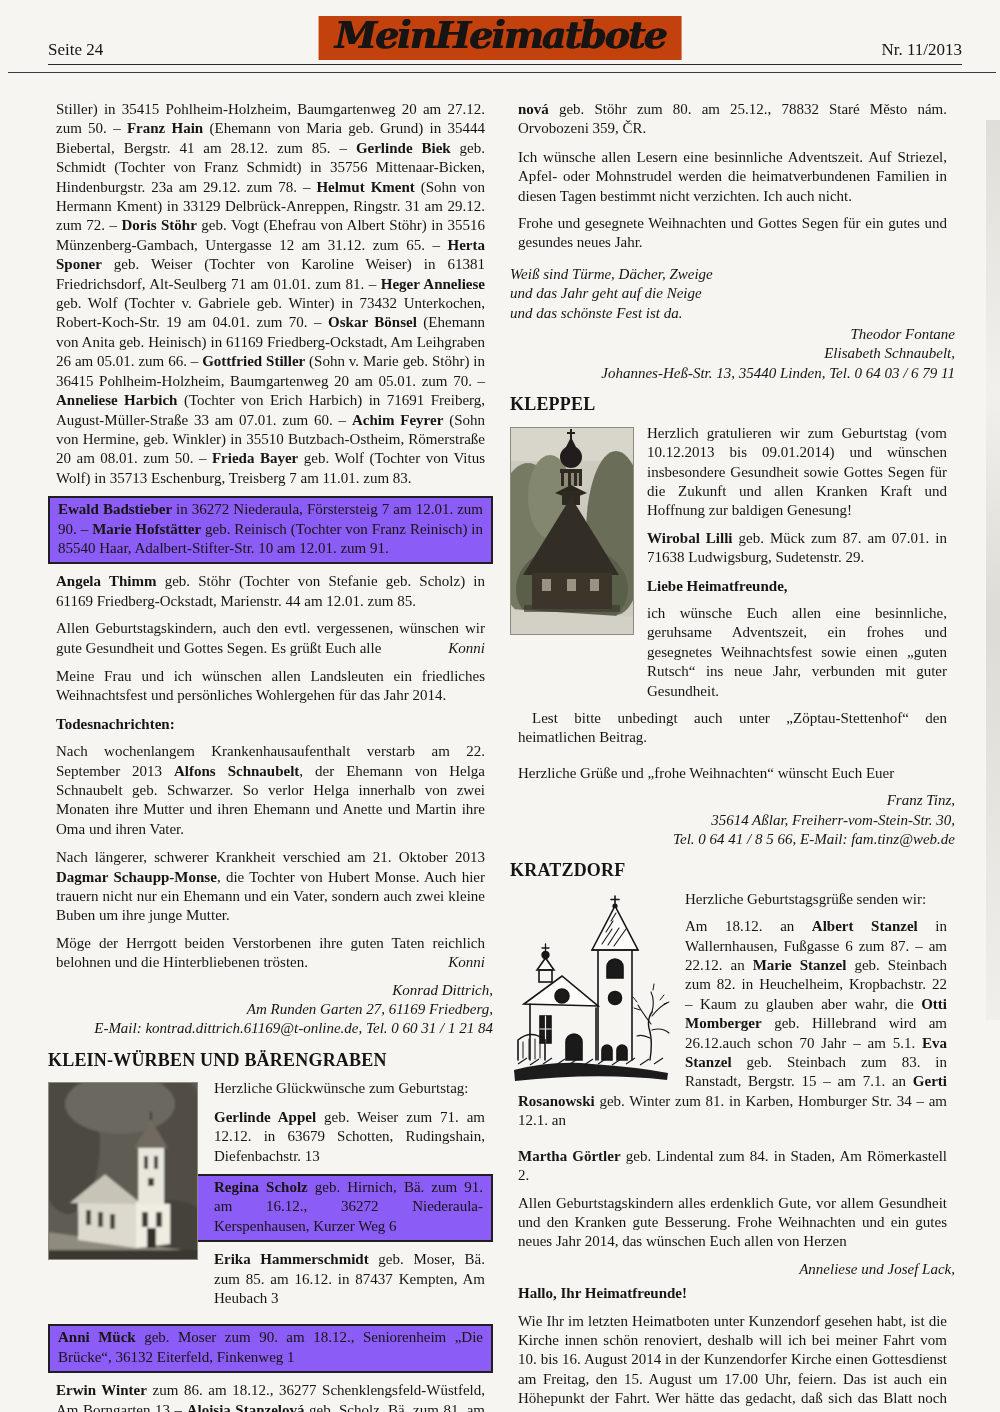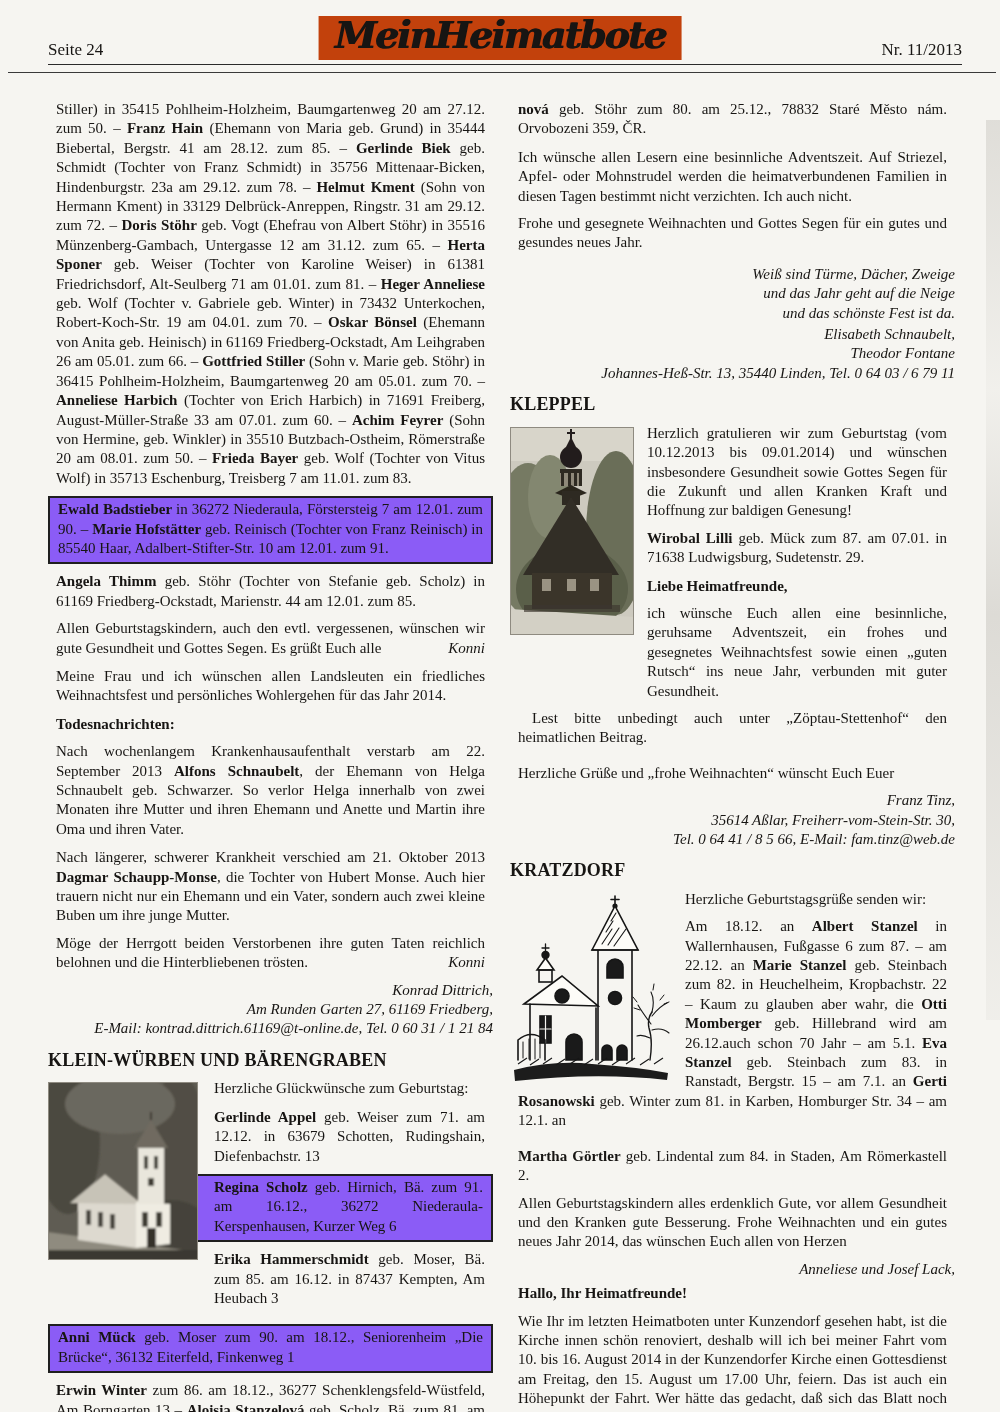--- a/index.html
+++ b/index.html
@@ -34,7 +34,7 @@
   .b,.bhead{font-weight:bold;}
   .sig{float:right;font-style:italic;padding-left:10px;}
   .sigblock{text-align:right;font-style:italic;margin:2px 0 2px;}
-  .poem{text-align:right;font-style:italic;margin:12px 0 2px;}
+  .poem{text-align:left;font-style:italic;margin:12px 0 2px;}
   .schead{font-weight:bold;font-size:18px;margin:12px 0 9px;letter-spacing:.2px;}
   .graybox{
     background:#8b5cf6;border:2px solid #1f1f1f;

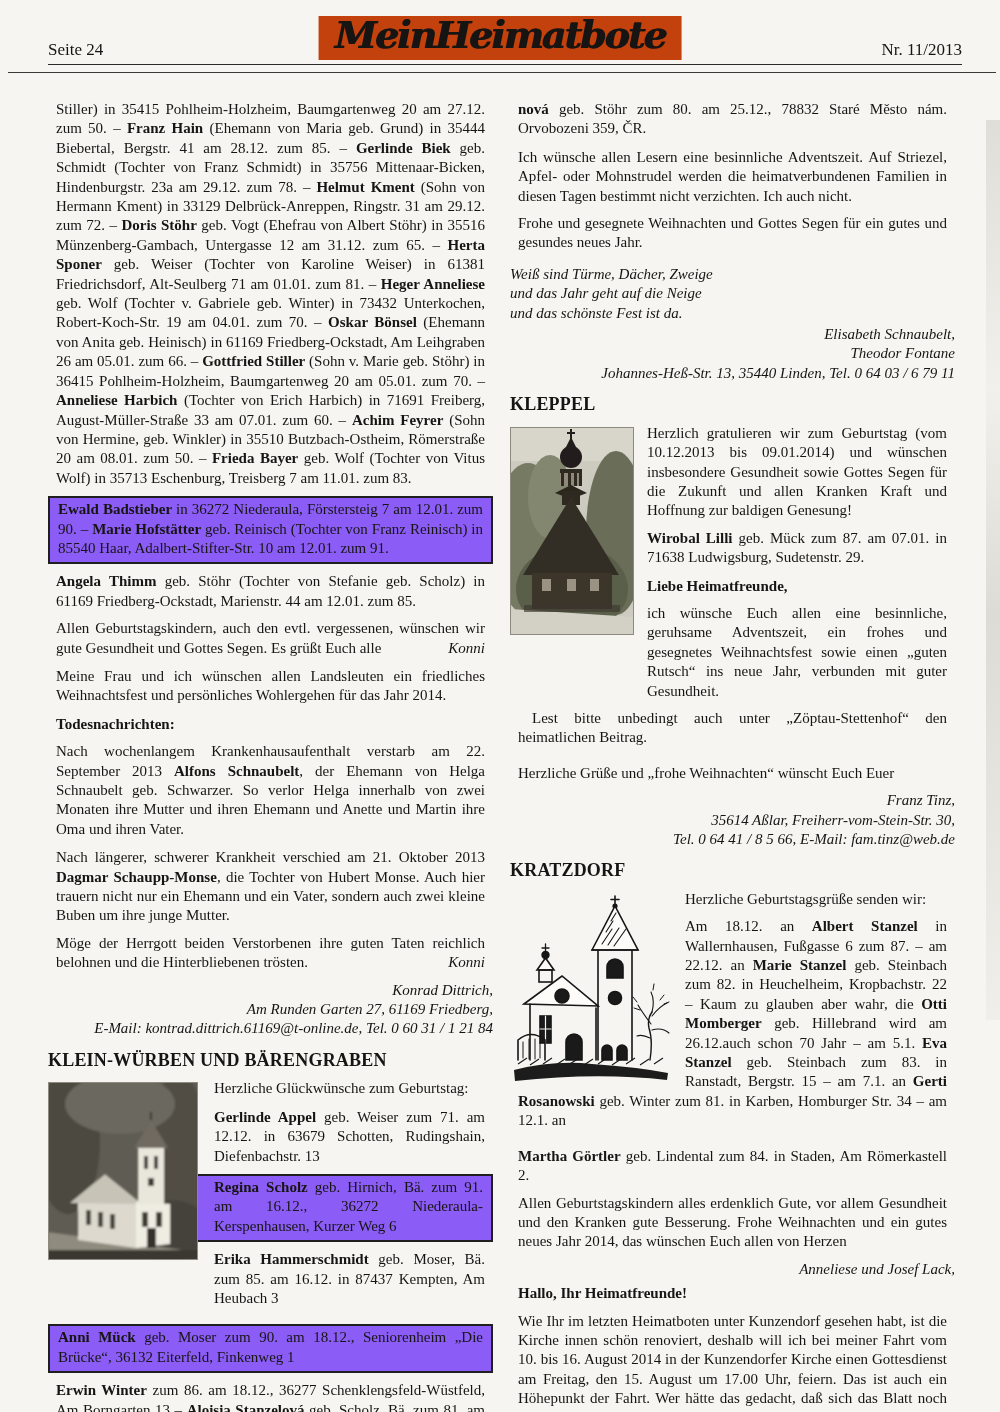--- a/index.html
+++ b/index.html
@@ -149,8 +149,8 @@
           <div>und das schönste Fest ist da.</div>
         </div>
       <div class="sigblock">
+          <div>Theodor Fontane</div>
           <div>Elisabeth Schnaubelt,</div>
-          <div>Theodor Fontane</div>
           <div>Johannes-Heß-Str. 13, 35440 Linden, Tel. 0 64 03 / 6 79 11</div>
         </div>
 

